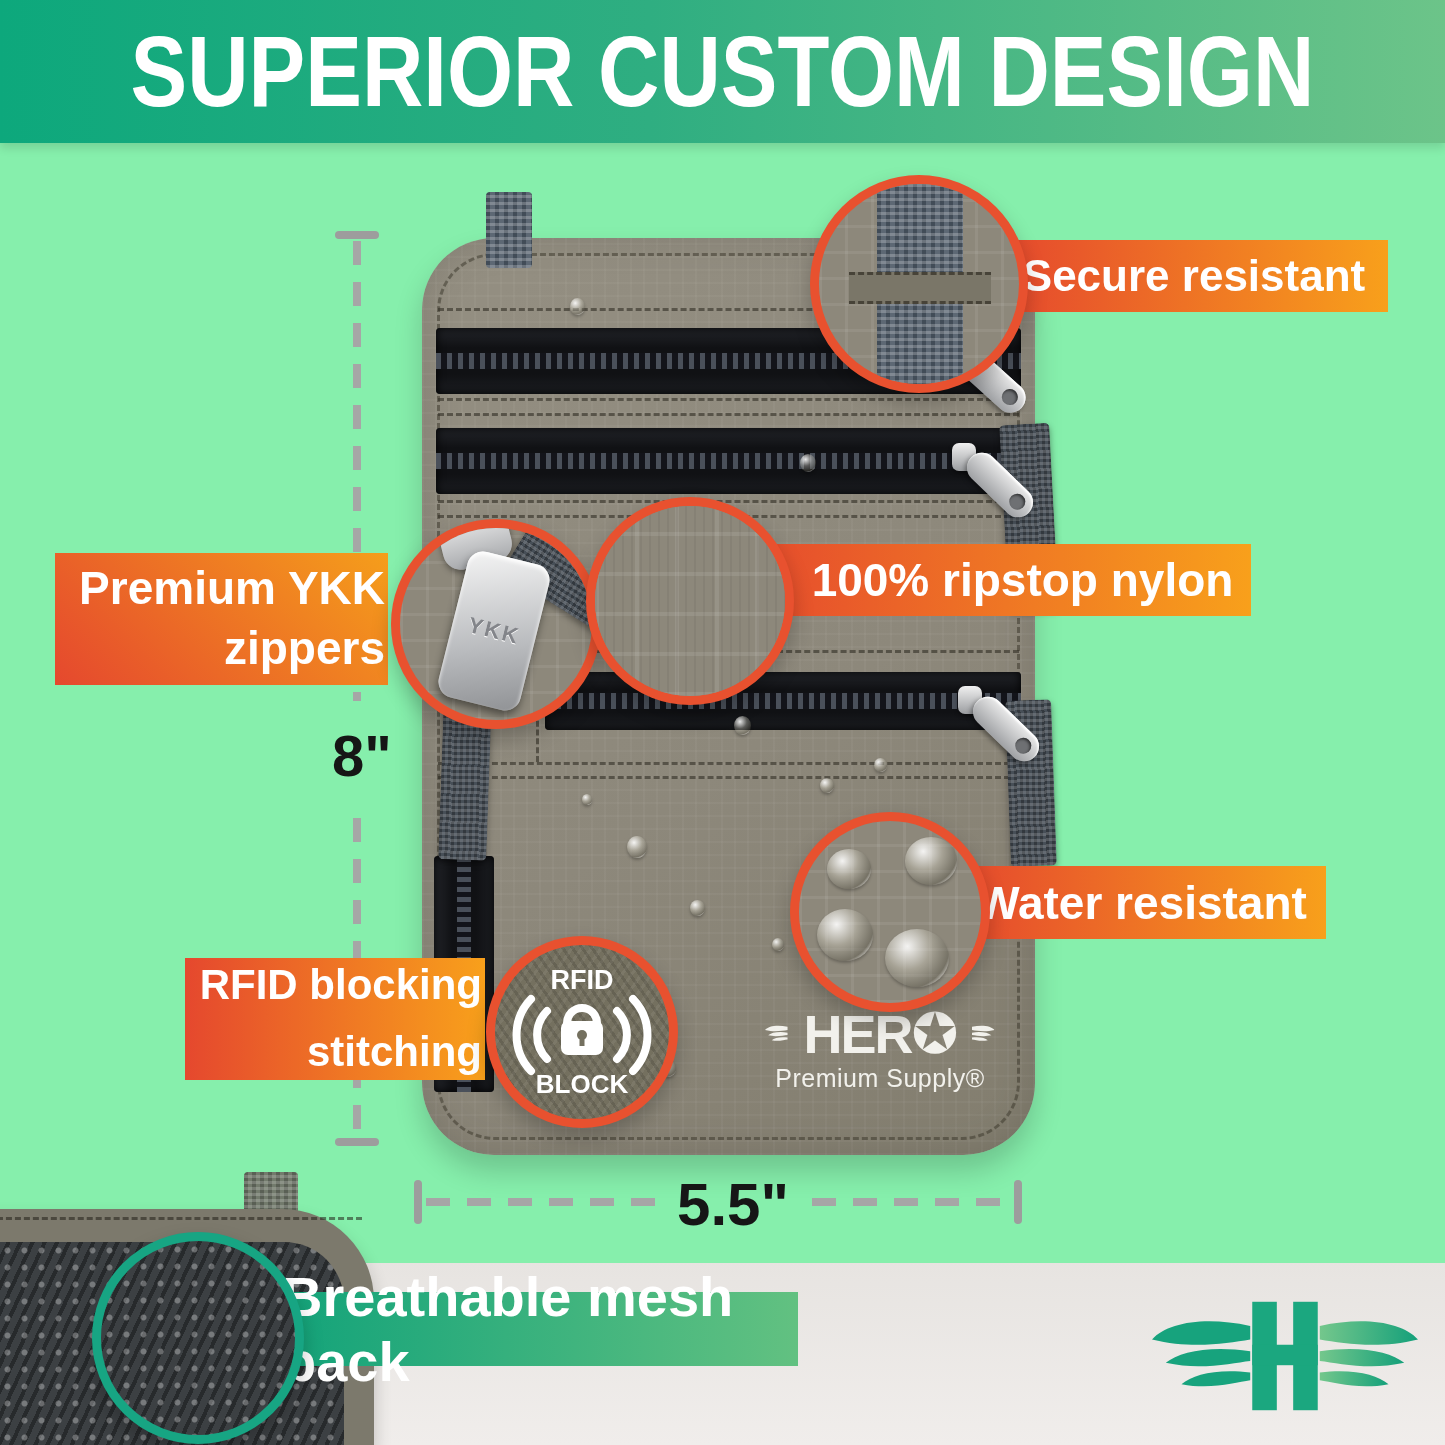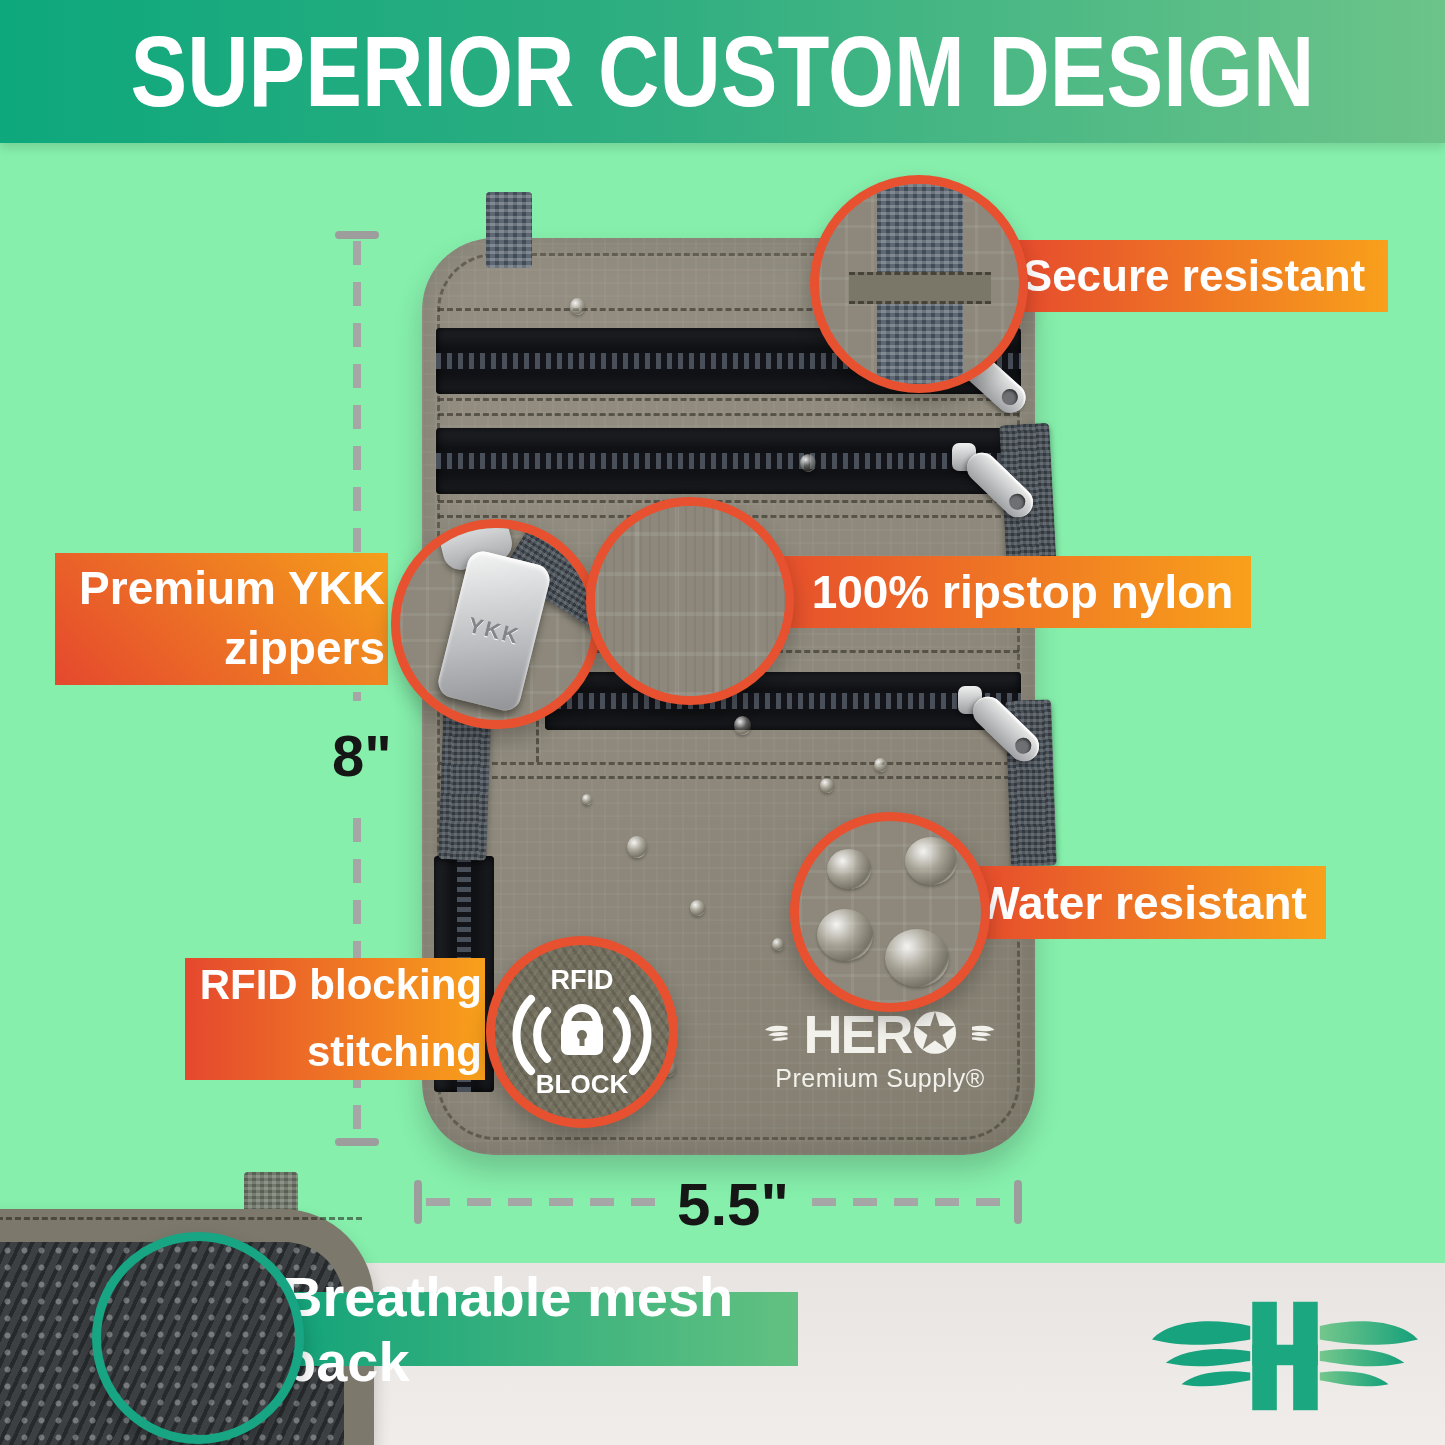--- a/index.html
+++ b/index.html
@@ -202,7 +202,7 @@
     <span>zippers</span>
   </div>
 
-  <div class="lbl" style="left:734px;top:556px;width:517px;height:72px;font-size:46px;padding-left:60px;box-sizing:border-box;">100% ripstop nylon</div>
+  <div class="lbl" style="left:734px;top:544px;width:517px;height:72px;font-size:46px;padding-left:60px;box-sizing:border-box;">100% ripstop nylon</div>
 
   <div class="lbl" style="left:957px;top:866px;width:369px;height:73px;font-size:46px;">Water resistant</div>
 

